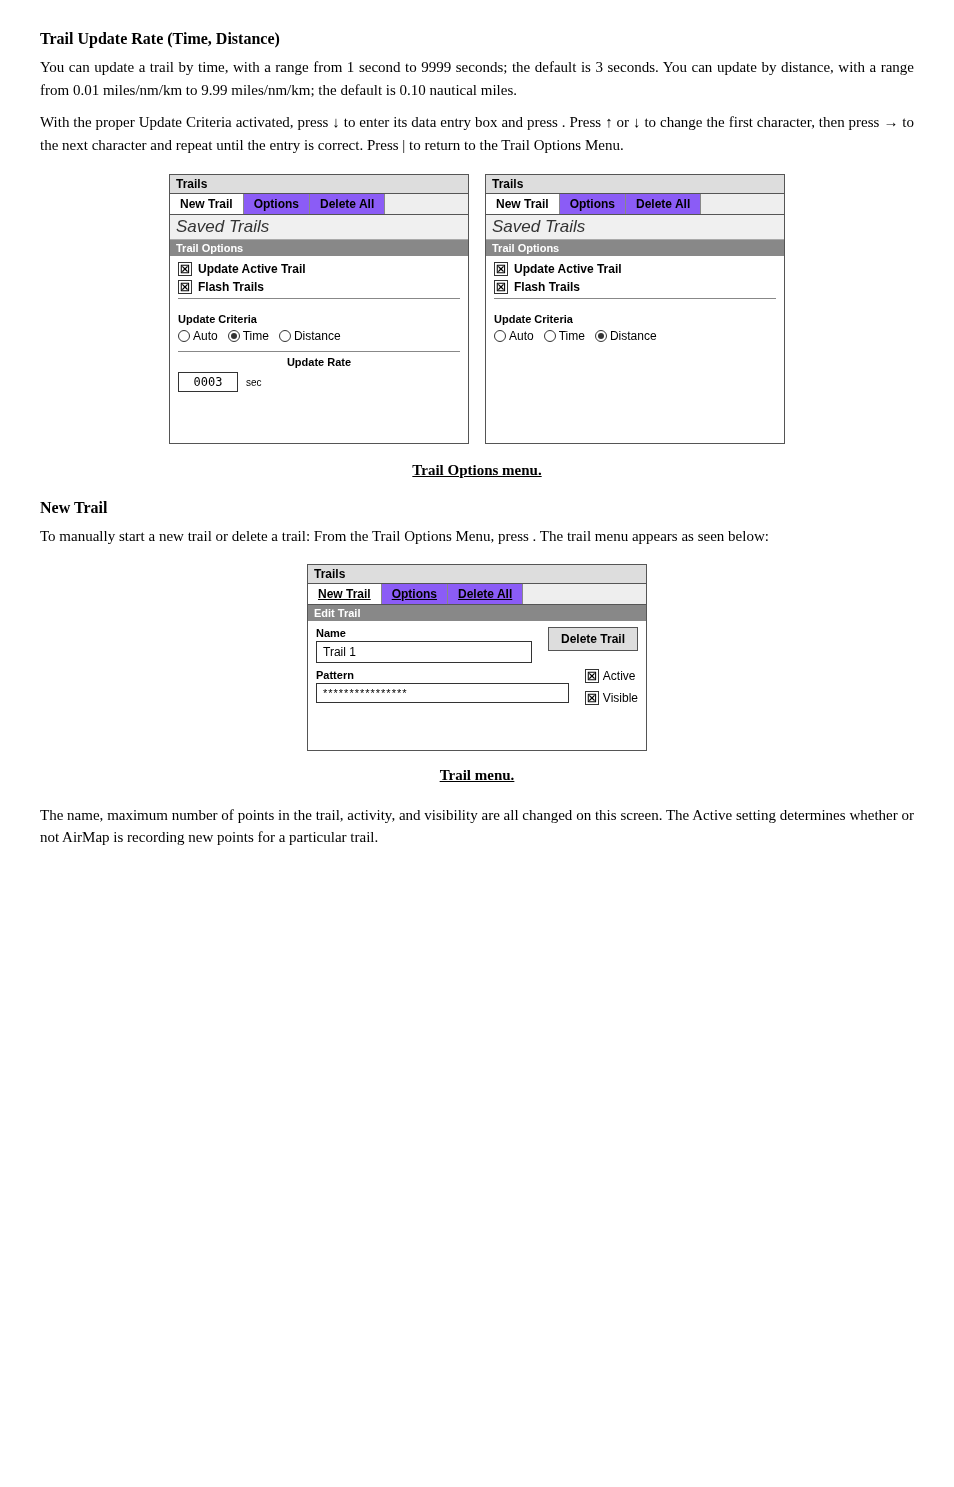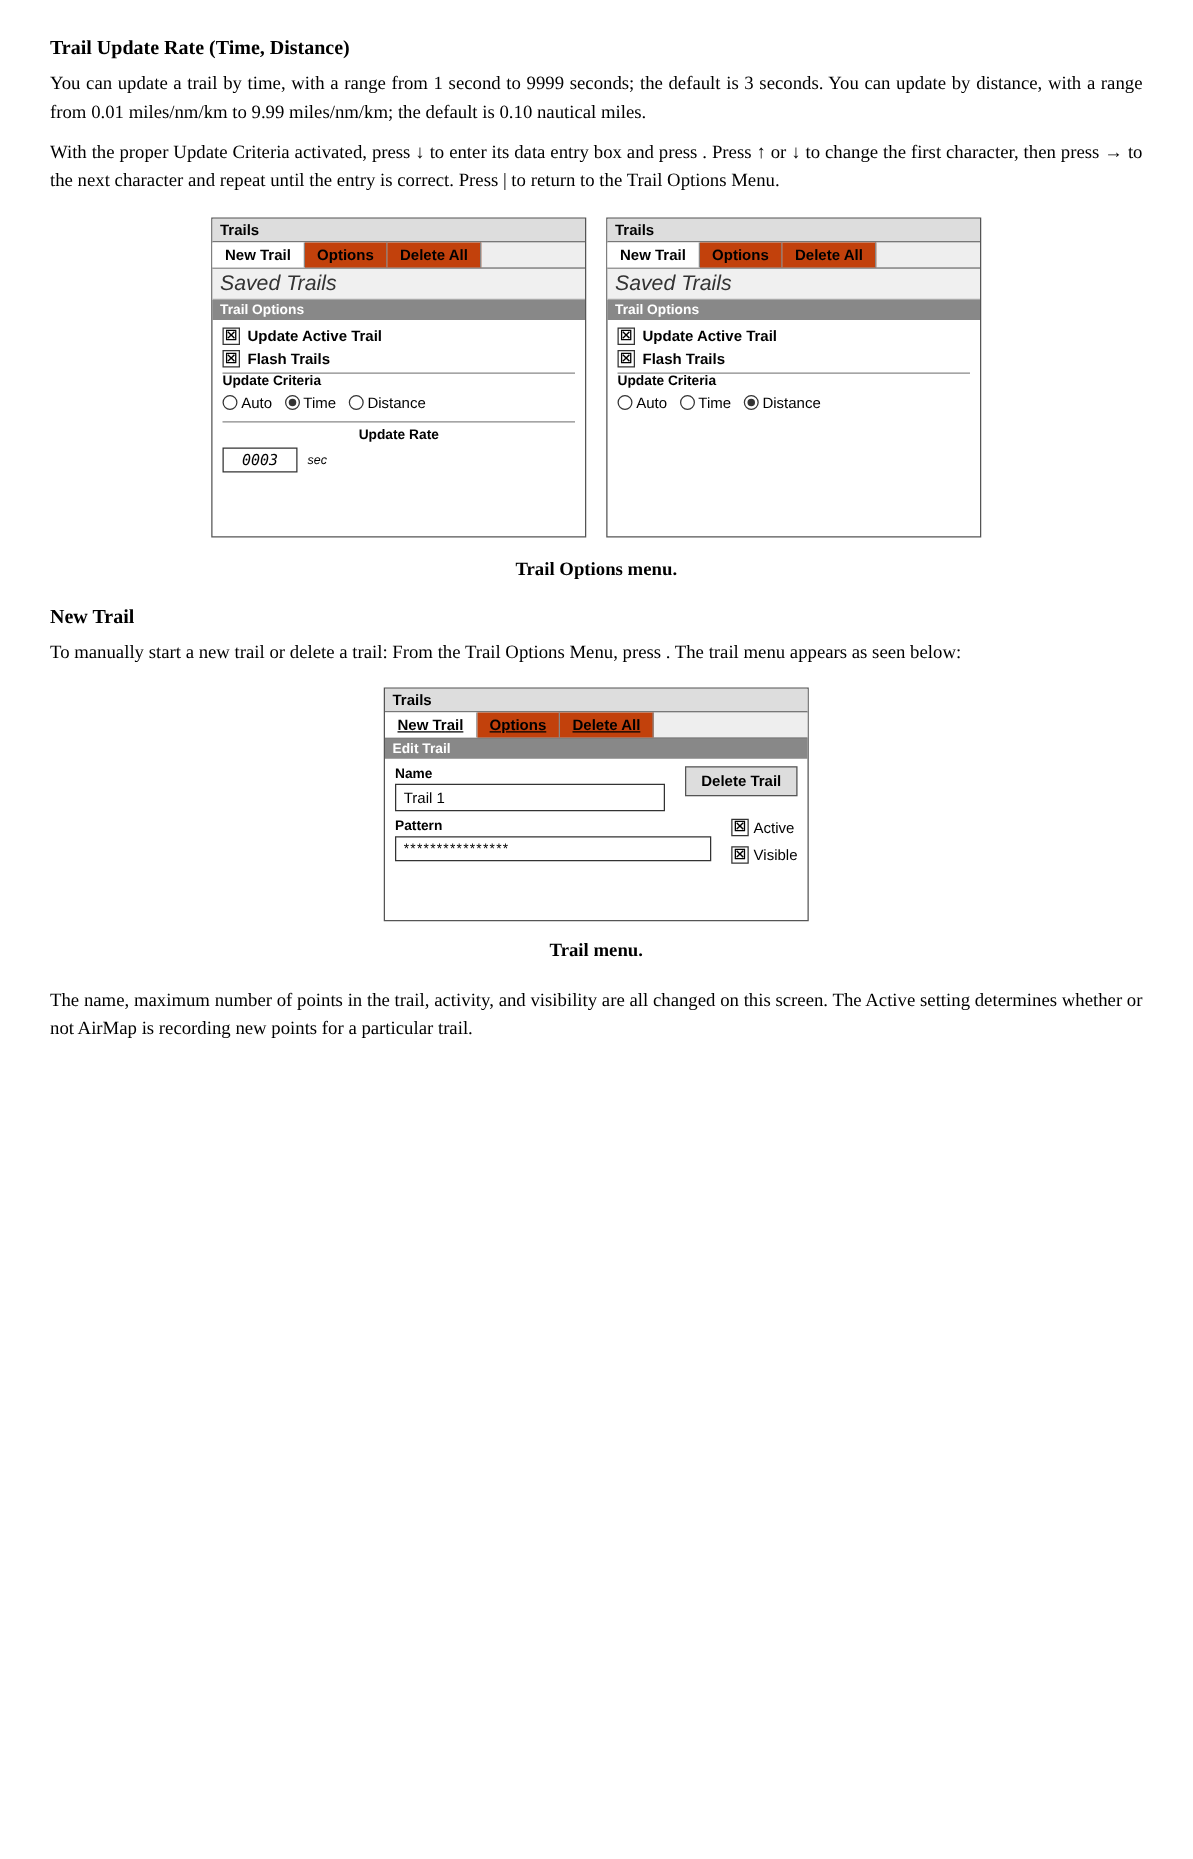--- a/index.html
+++ b/index.html
@@ -59,7 +59,7 @@
       cursor: pointer;
       font-size: 12px;
       font-weight: bold;
-      background: #c2410c;
+      background: #8b5cf6;
     }
 
     .trail-btn.active, .trail-btn:first-child {

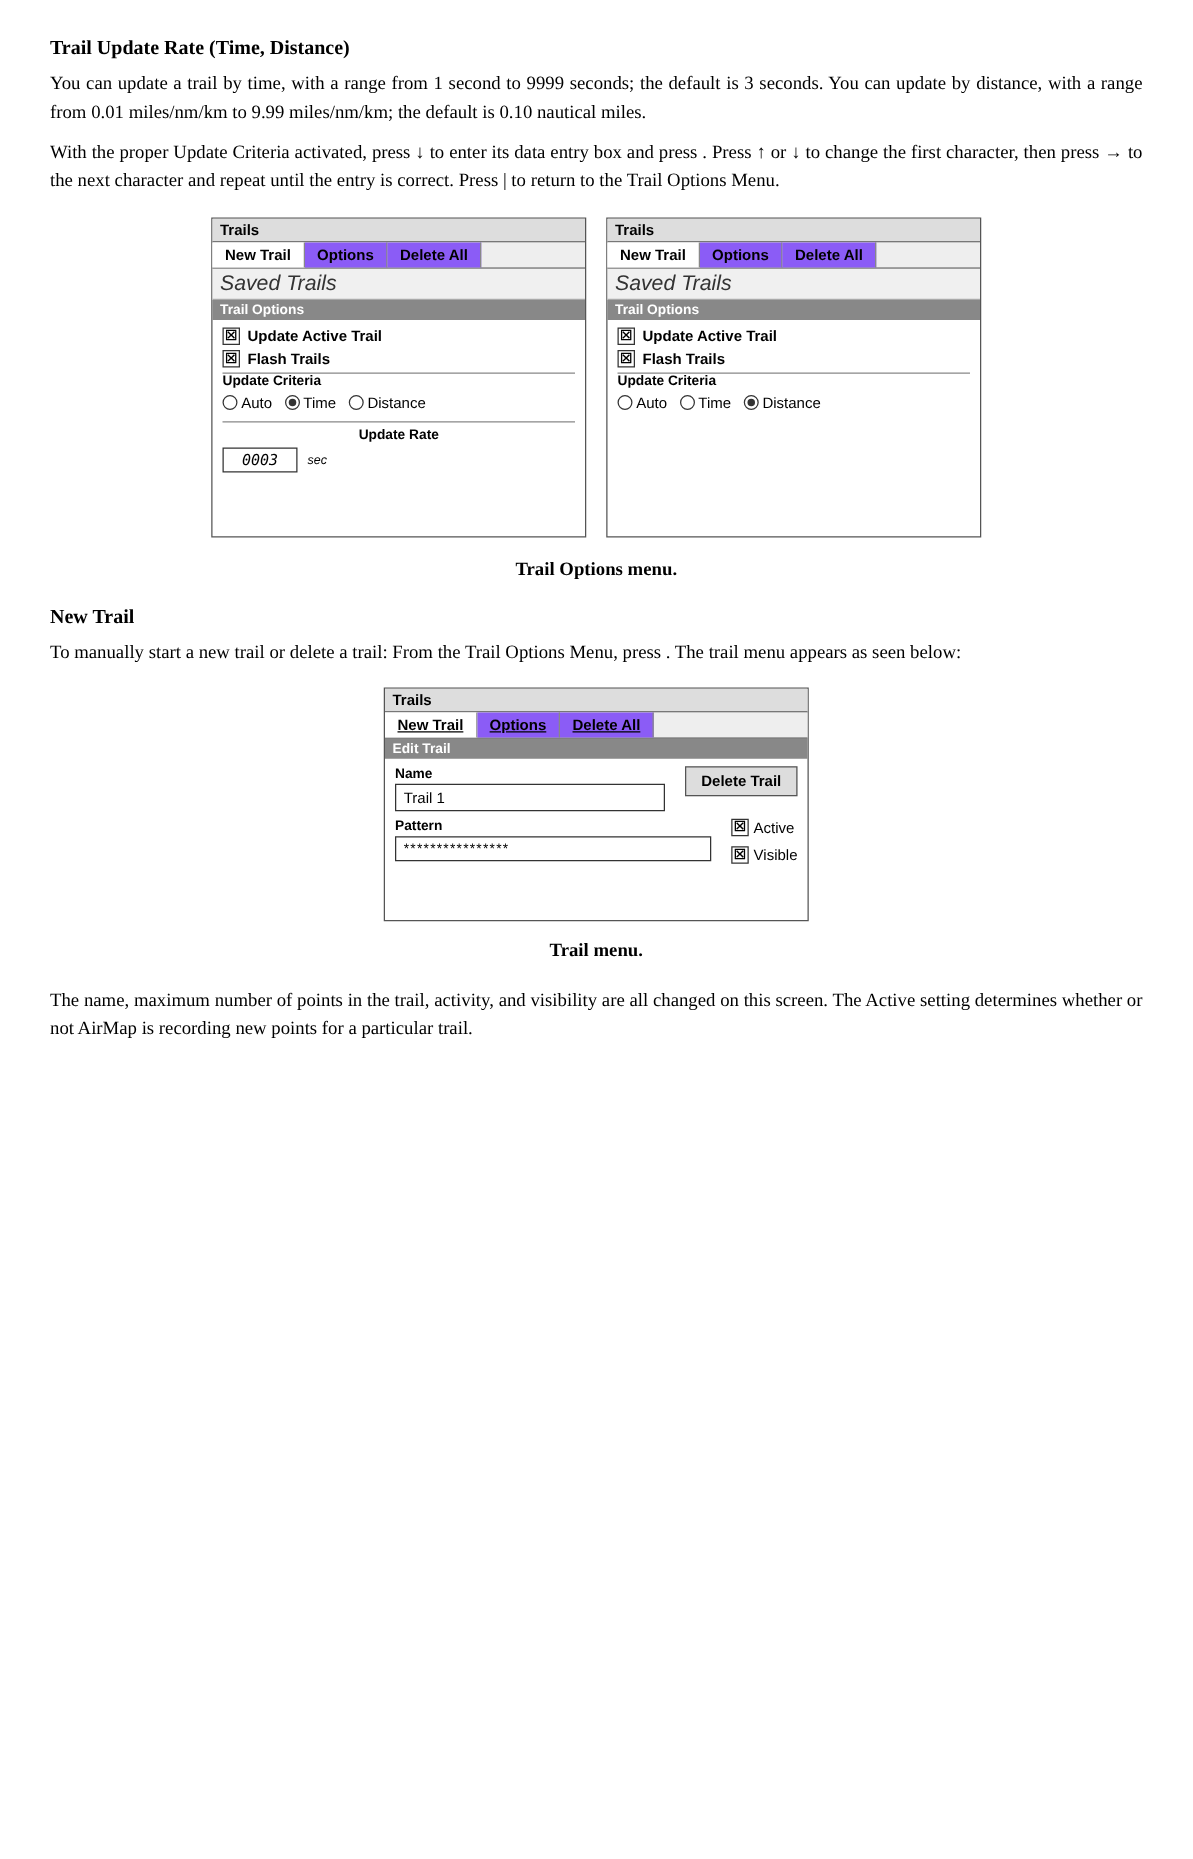--- a/index.html
+++ b/index.html
@@ -114,7 +114,7 @@
       font-weight: bold;
       border-top: 1px solid #888;
       margin-top: 4px;
-      padding-top: 0;
+      padding-top: 14px;
     }
 
     .radio-row {

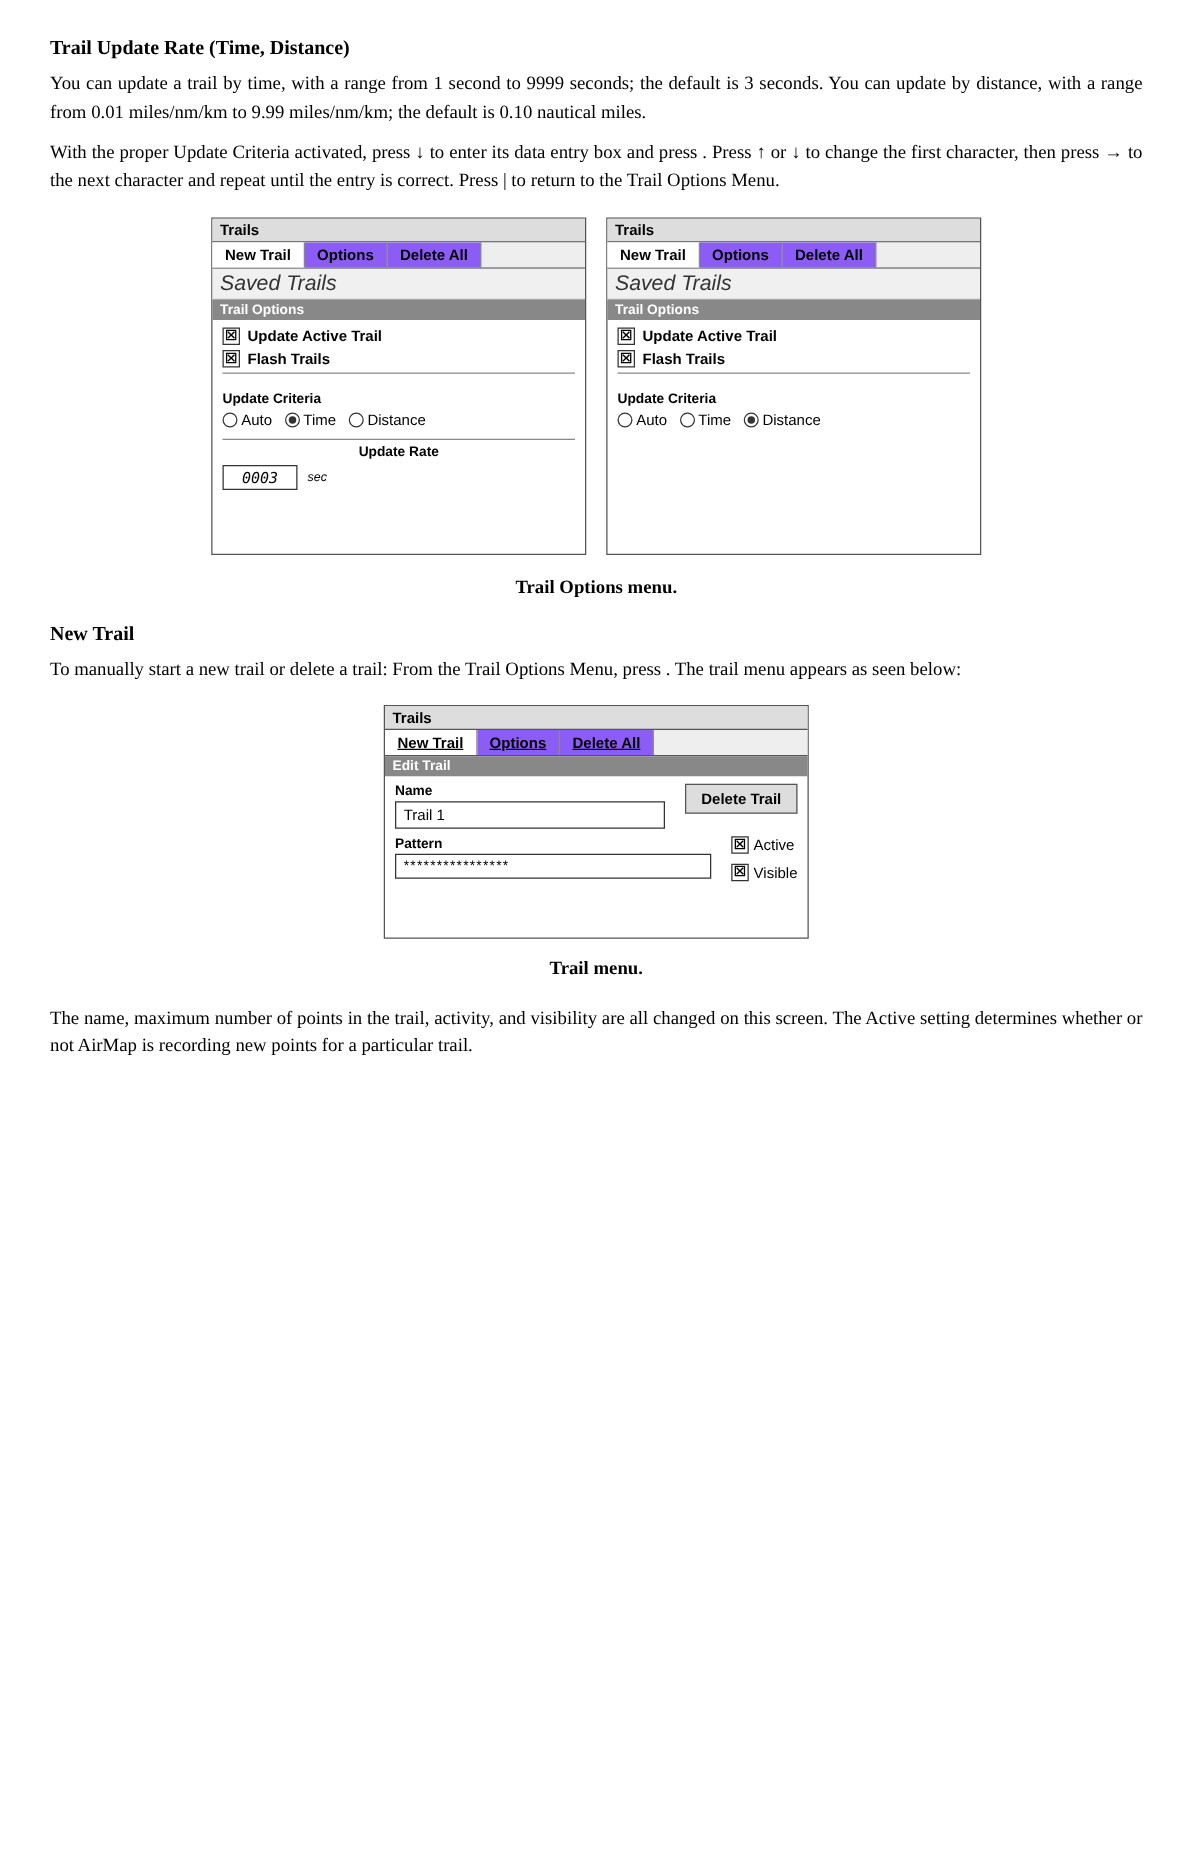--- a/index.html
+++ b/index.html
@@ -167,7 +167,6 @@
       display: flex;
       align-items: center;
       gap: 8px;
-      font-style: italic;
     }
 
     .rate-input {

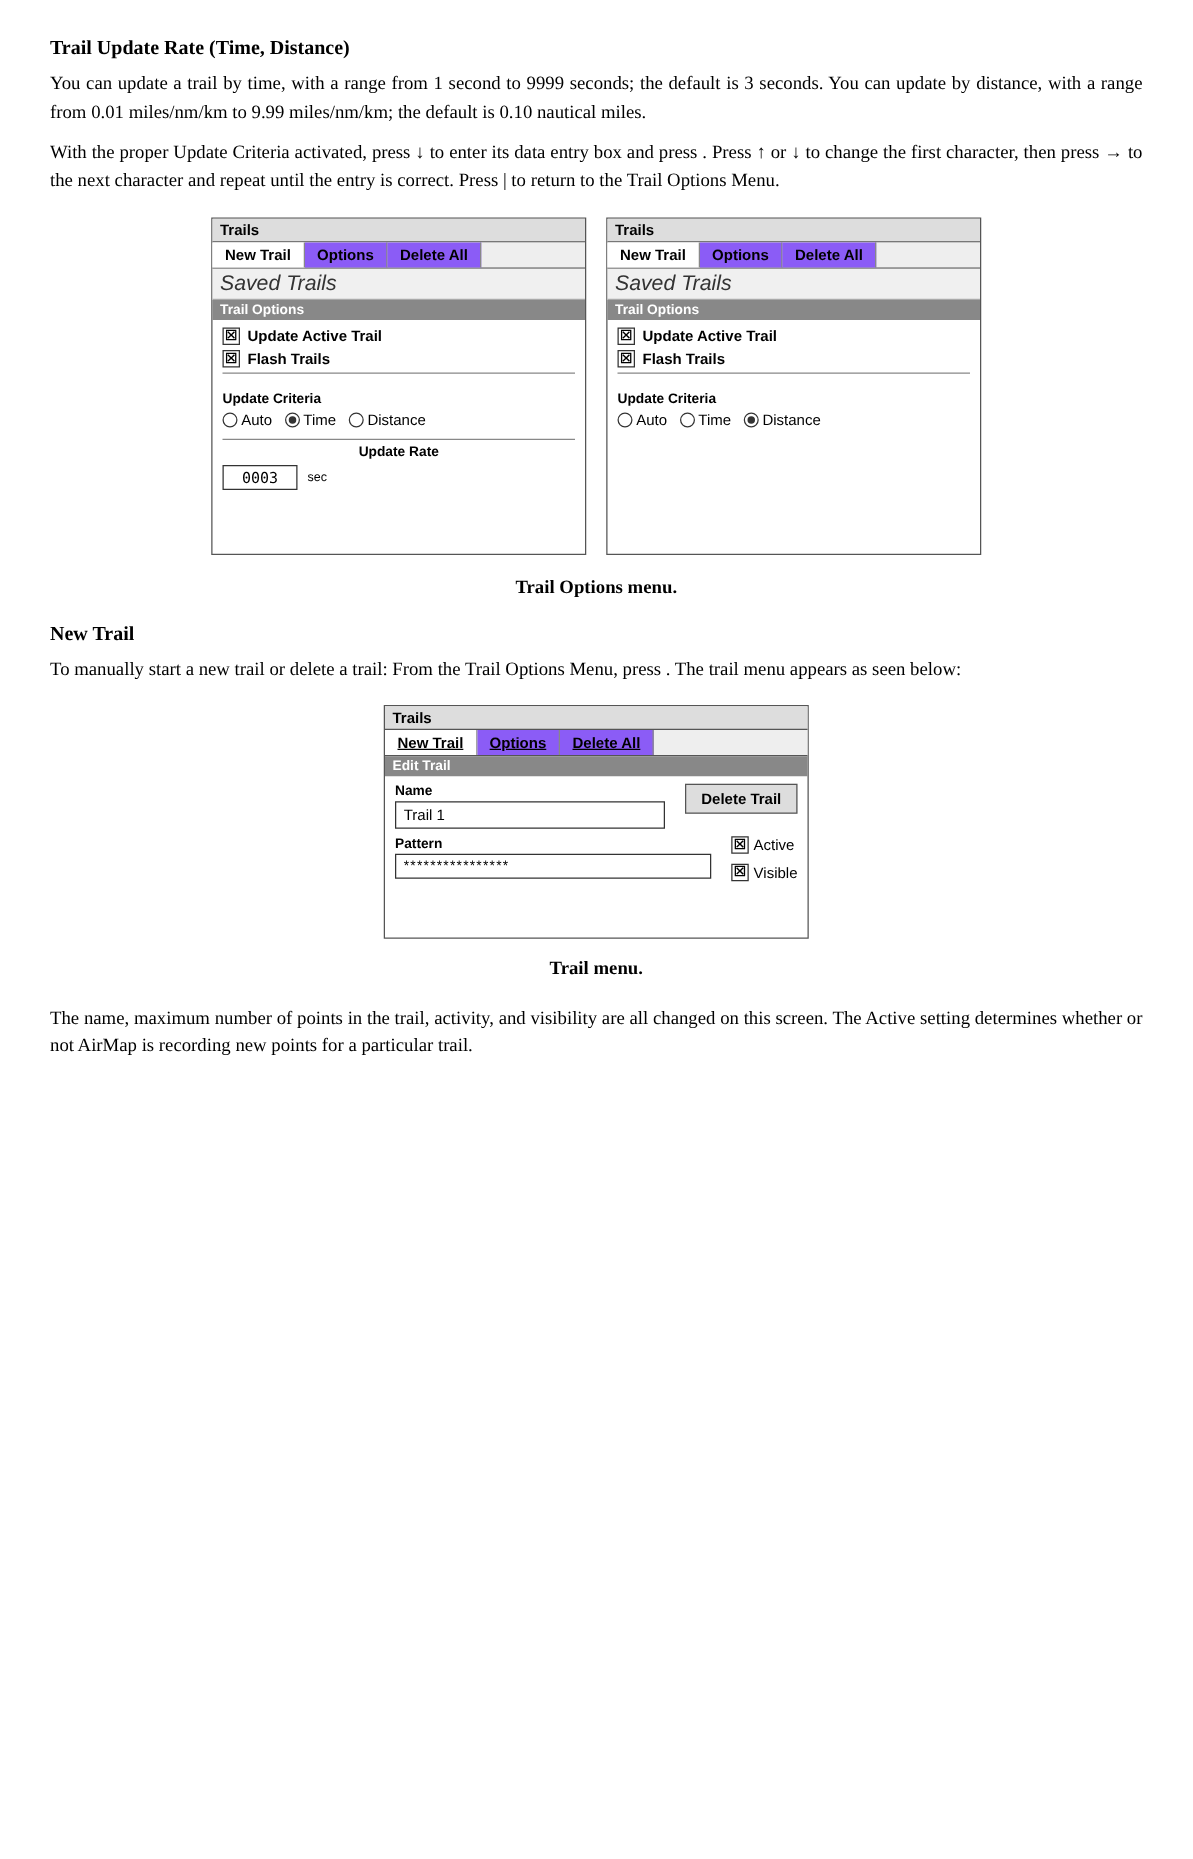--- a/index.html
+++ b/index.html
@@ -189,6 +189,7 @@
       text-align: center;
       font-weight: bold;
       margin: 6px 0 20px 0;
+      text-decoration: underline;
     }
 
     

